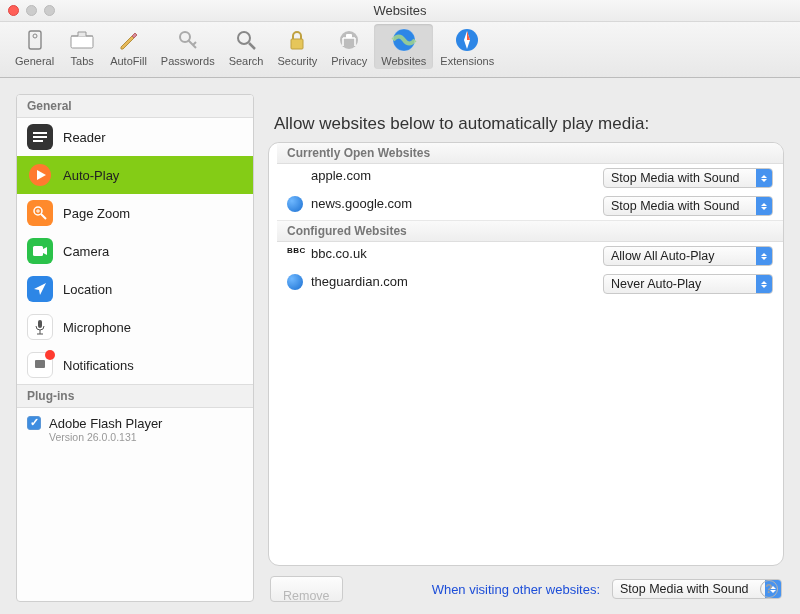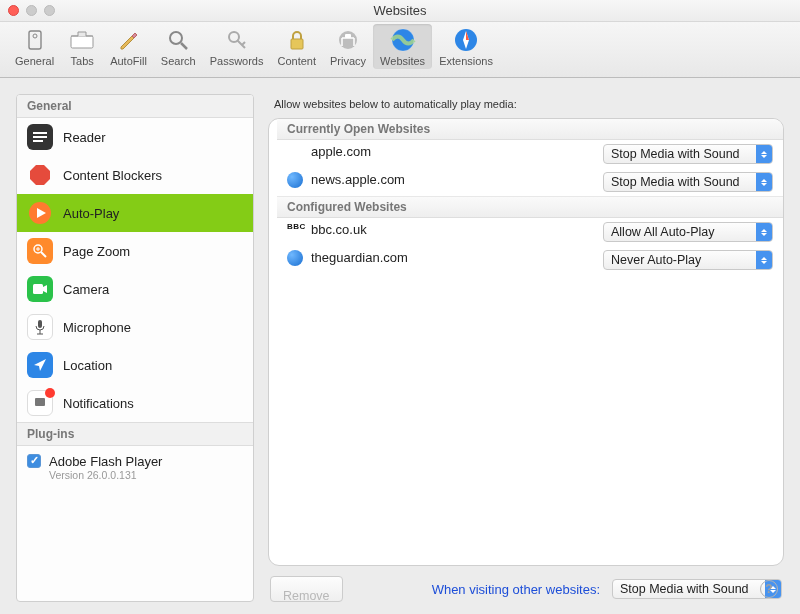--- a/index.html
+++ b/index.html
@@ -213,20 +213,20 @@
   <div class="tb">
     <div class="ic">
       <svg width="24" height="24">
+          <circle cx="9" cy="9" r="5" fill="none" stroke="#aaa" stroke-width="2"></circle>
+          <path d="M12 12 L20 20 M17 17 L20 14" stroke="#aaa" stroke-width="2" fill="none"></path>
+        </svg>
+    </div>
+    <div class="lbl">Passwords</div>
+  </div>
+  <div class="tb">
+    <div class="ic">
+      <svg width="24" height="24">
           <circle cx="10" cy="10" r="6" fill="none" stroke="#888" stroke-width="2"></circle>
           <path d="M15 15 L21 21" stroke="#888" stroke-width="2.5"></path>
         </svg>
     </div>
     <div class="lbl">Search</div>
-  </div>
-  <div class="tb">
-    <div class="ic">
-      <svg width="24" height="24">
-          <circle cx="9" cy="9" r="5" fill="none" stroke="#aaa" stroke-width="2"></circle>
-          <path d="M12 12 L20 20 M17 17 L20 14" stroke="#aaa" stroke-width="2" fill="none"></path>
-        </svg>
-    </div>
-    <div class="lbl">Passwords</div>
   </div>
   <div class="tb">
     <div class="ic">

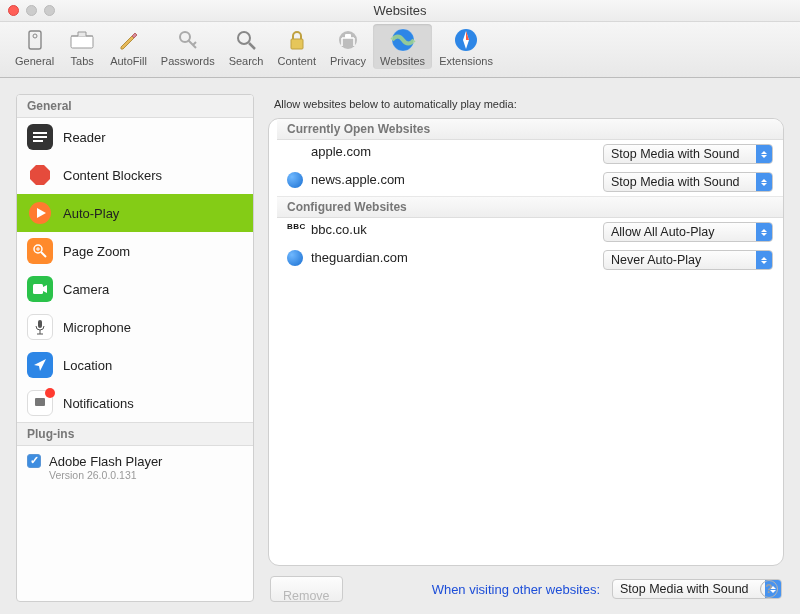--- a/index.html
+++ b/index.html
@@ -235,7 +235,7 @@
           <path d="M8 11 V8 a4 4 0 0 1 8 0 V11" fill="none" stroke="#bfa040" stroke-width="2"></path>
         </svg>
     </div>
-    <div class="lbl">Content</div>
+    <div class="lbl">Security</div>
   </div>
   <div class="tb">
     <div class="ic">

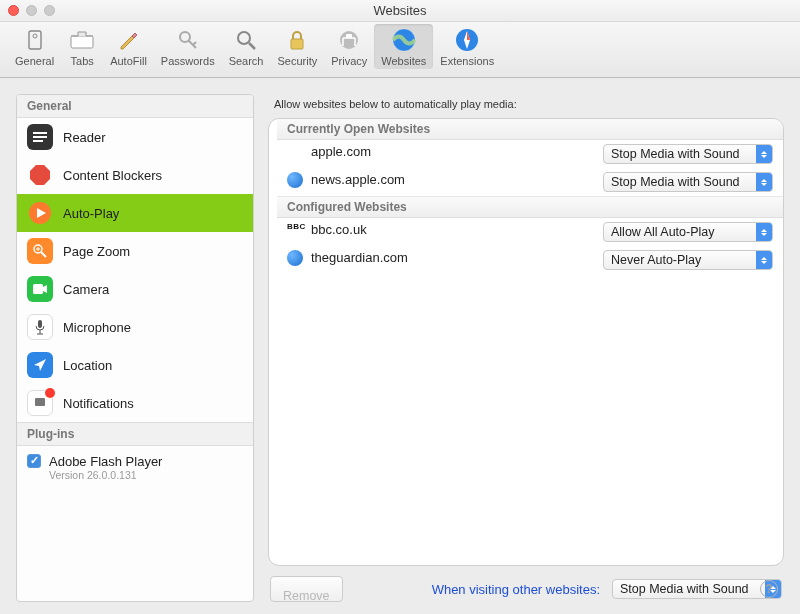--- a/index.html
+++ b/index.html
@@ -97,7 +97,7 @@
     display: flex; flex-direction: column;
     position: relative;
   }
-  .main-h { font-size: 11px; color:#333; padding: 4px 6px 8px 6px;}
+  .main-h { font-size: 17px; color:#333; padding: 4px 6px 8px 6px; margin-top: 16px;}
   .listbox {
     flex: 1;
     background: #fff; border: 1px solid #cfcfcf; border-radius:11px;

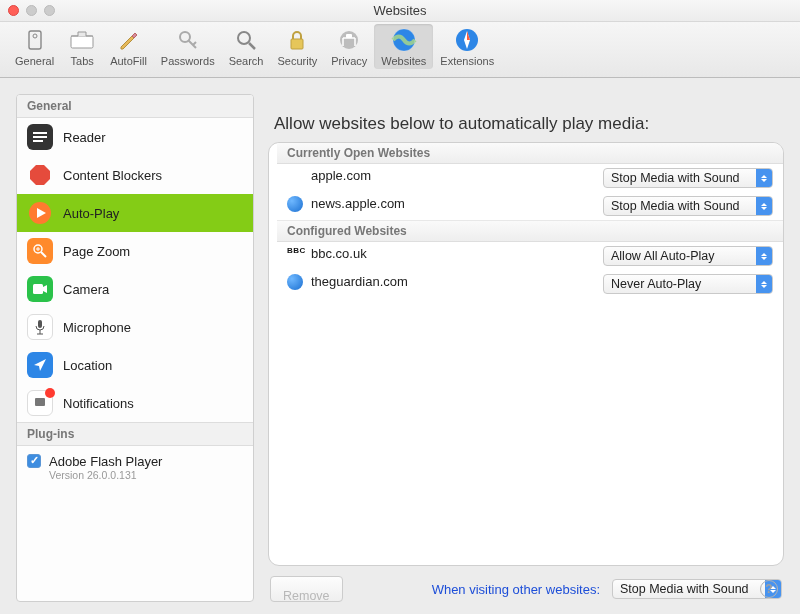--- a/index.html
+++ b/index.html
@@ -285,14 +285,6 @@
       <span>Reader</span>
     </div>
 
-    <div class="sbi">
-      <div class="sbico" style="background:transparent">
-        <svg width="24" height="24">
-            <polygon points="8,2 16,2 22,8 22,16 16,22 8,22 2,16 2,8" fill="#e54b3c"></polygon>
-          </svg>
-      </div>
-      <span>Content Blockers</span>
-    </div>
 
     <div class="sbi sel">
       <div class="sbico" style="background:transparent">

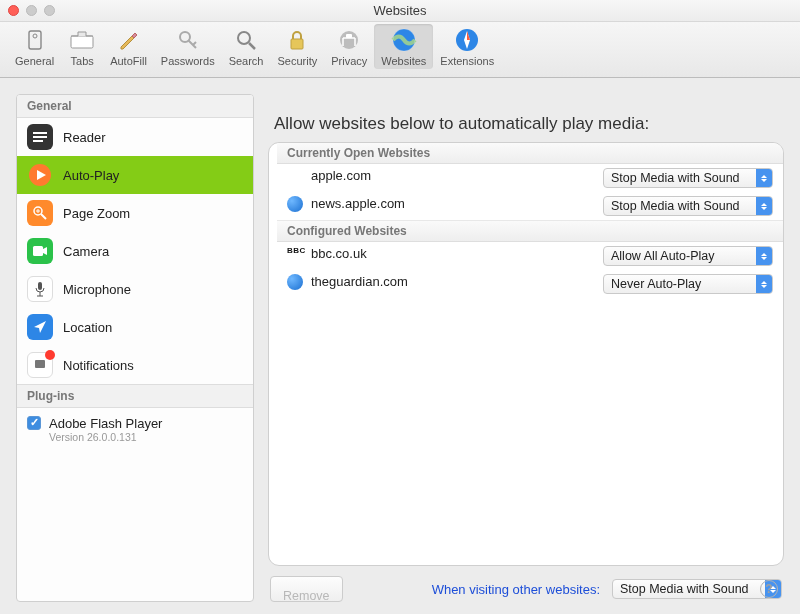--- a/index.html
+++ b/index.html
@@ -373,7 +373,7 @@
 
       <div class="row">
         <span class="favi globe"></span>
-        <span class="domain">news.apple.com</span>
+        <span class="domain">news.google.com</span>
         <div class="sel-popup">
             <span>Stop Media with Sound</span>
             <div class="arrows"></div>

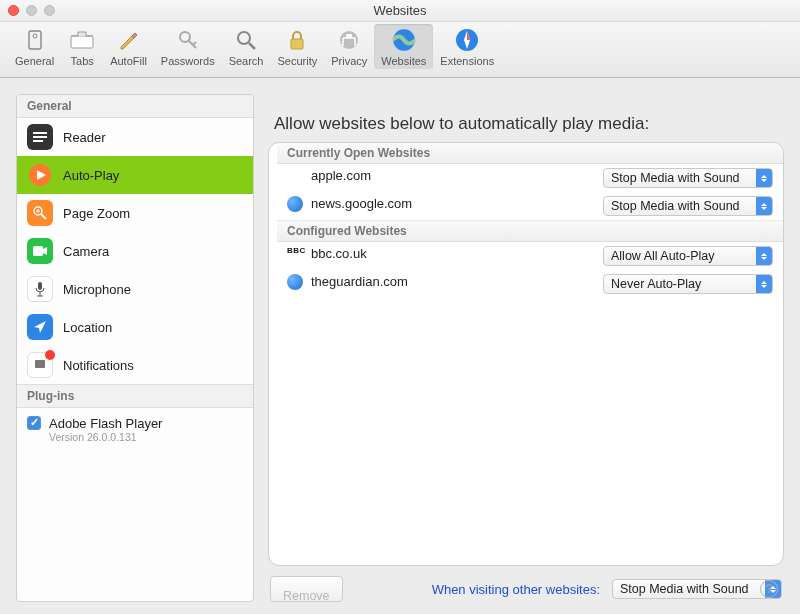--- a/index.html
+++ b/index.html
@@ -318,6 +318,15 @@
     </div>
 
     <div class="sbi">
+      <div class="sbico" style="background:#2d86e6">
+        <svg width="16" height="16">
+            <polygon points="2,8 14,2 8,14 7,9" fill="#fff"></polygon>
+          </svg>
+      </div>
+      <span>Location</span>
+    </div>
+
+    <div class="sbi">
       <div class="sbico" style="background:#fff;border:1px solid #ddd;">
         <svg width="12" height="16">
             <rect x="4" y="1" width="4" height="8" rx="2" fill="#555"></rect>
@@ -325,15 +334,6 @@
           </svg>
       </div>
       <span>Microphone</span>
-    </div>
-
-    <div class="sbi">
-      <div class="sbico" style="background:#2d86e6">
-        <svg width="16" height="16">
-            <polygon points="2,8 14,2 8,14 7,9" fill="#fff"></polygon>
-          </svg>
-      </div>
-      <span>Location</span>
     </div>
 
     <div class="sbi">

